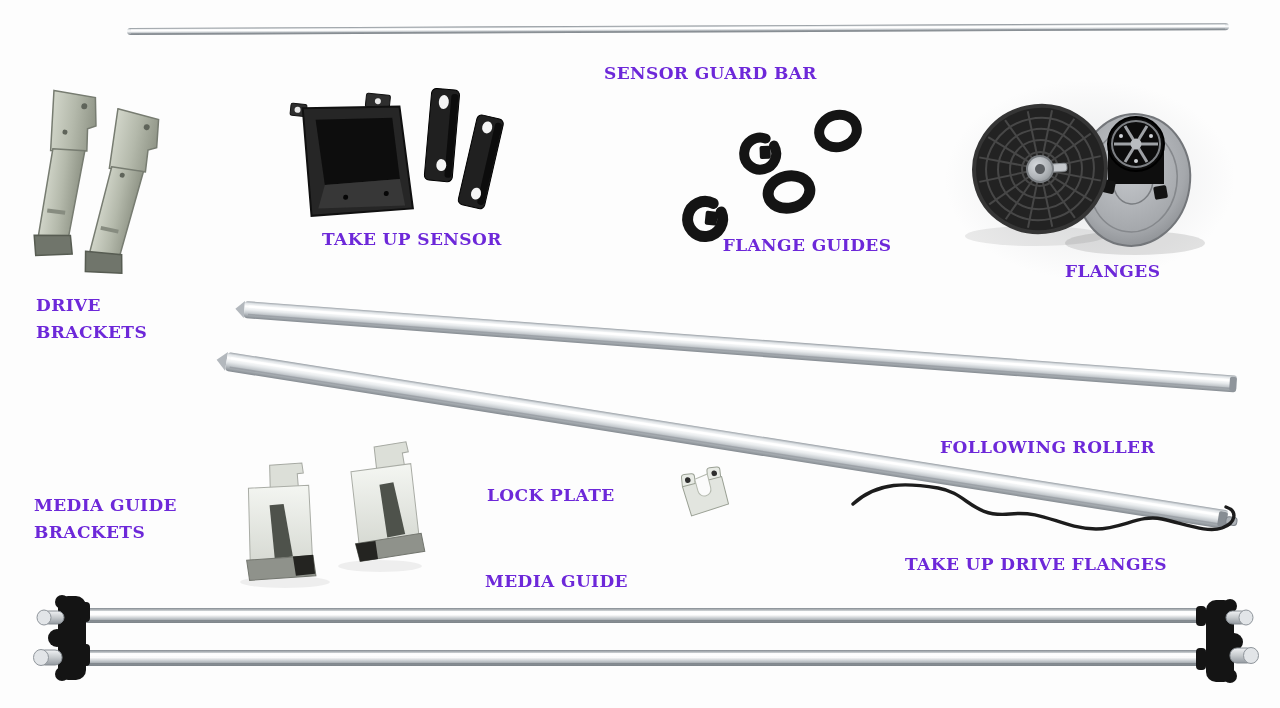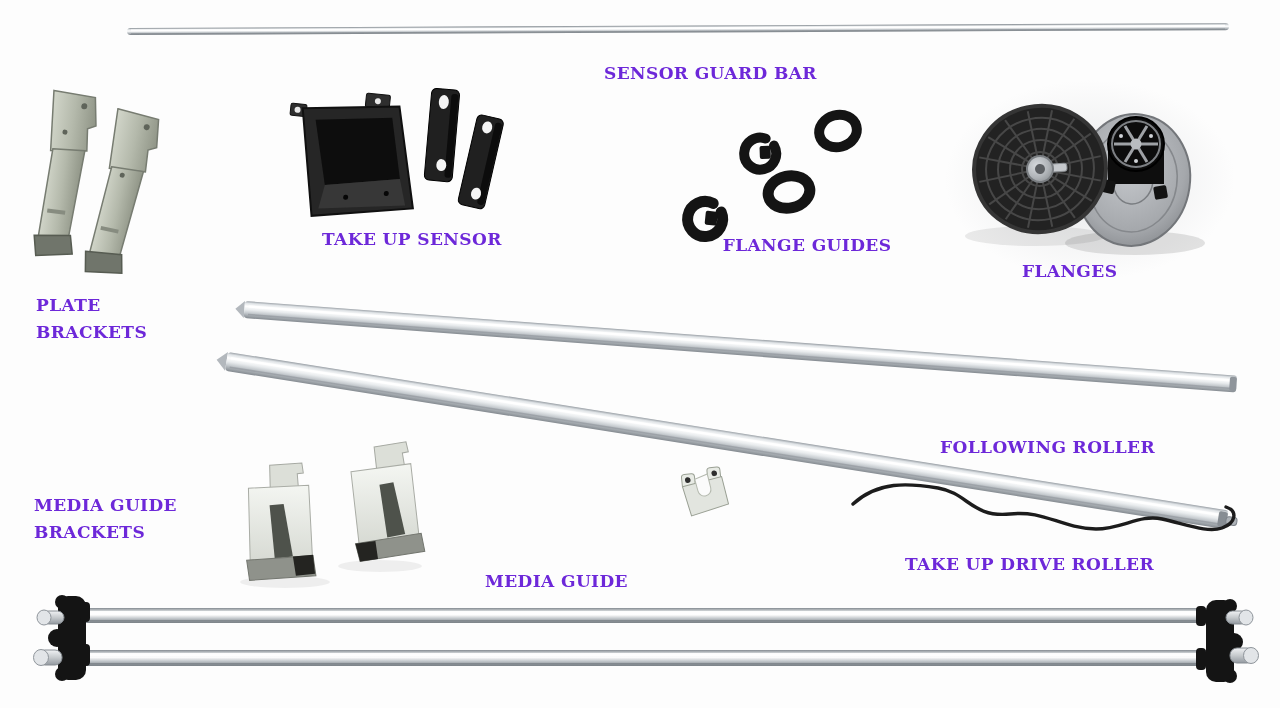--- a/index.html
+++ b/index.html
@@ -295,7 +295,7 @@
     <div>FLANGE GUIDES</div>
   </div>
 
-  <div class="label" style="left:1022px;top:258px;">FLANGES</div>
+  <div class="label" style="left:1065px;top:258px;">FLANGES</div>
 
   <div class="label" style="left:36px;top:292px;">
     <div>PLATE</div>

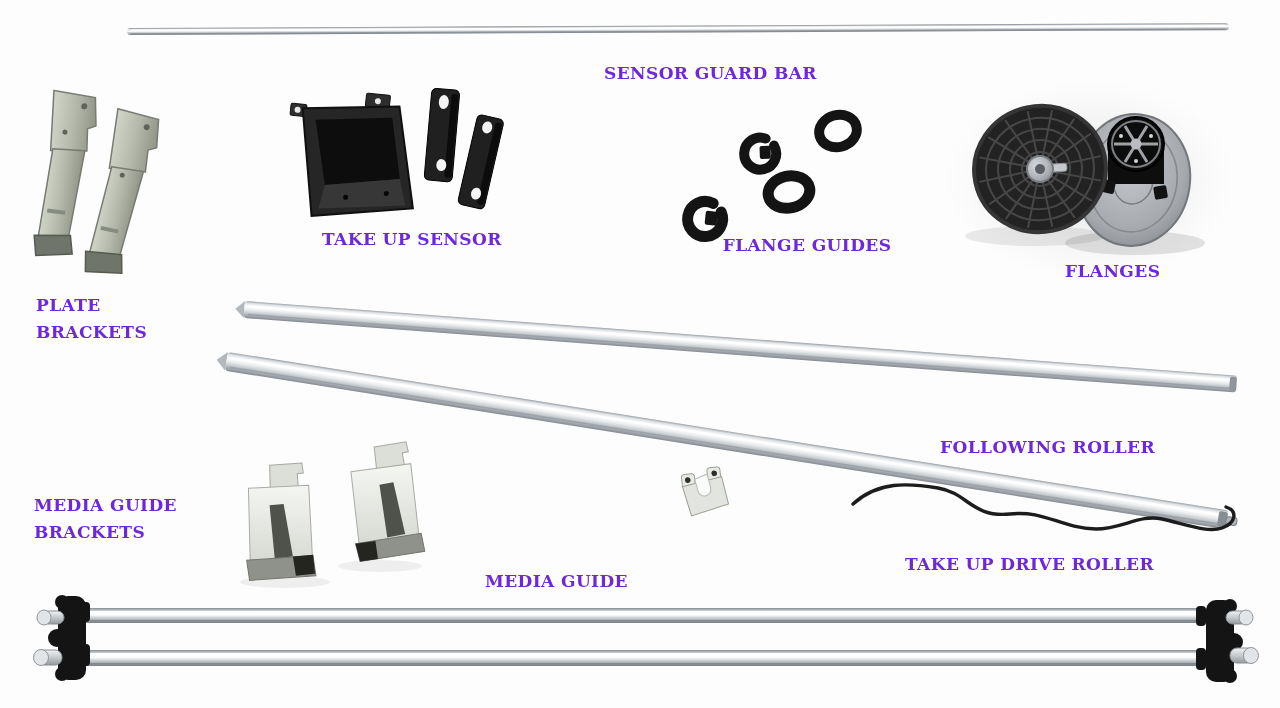--- a/index.html
+++ b/index.html
@@ -298,7 +298,7 @@
   <div class="label" style="left:1065px;top:258px;">FLANGES</div>
 
   <div class="label" style="left:36px;top:292px;">
-    <div>PLATE</div>
+    <div>DRIVE</div>
     <div>BRACKETS</div>
   </div>
 

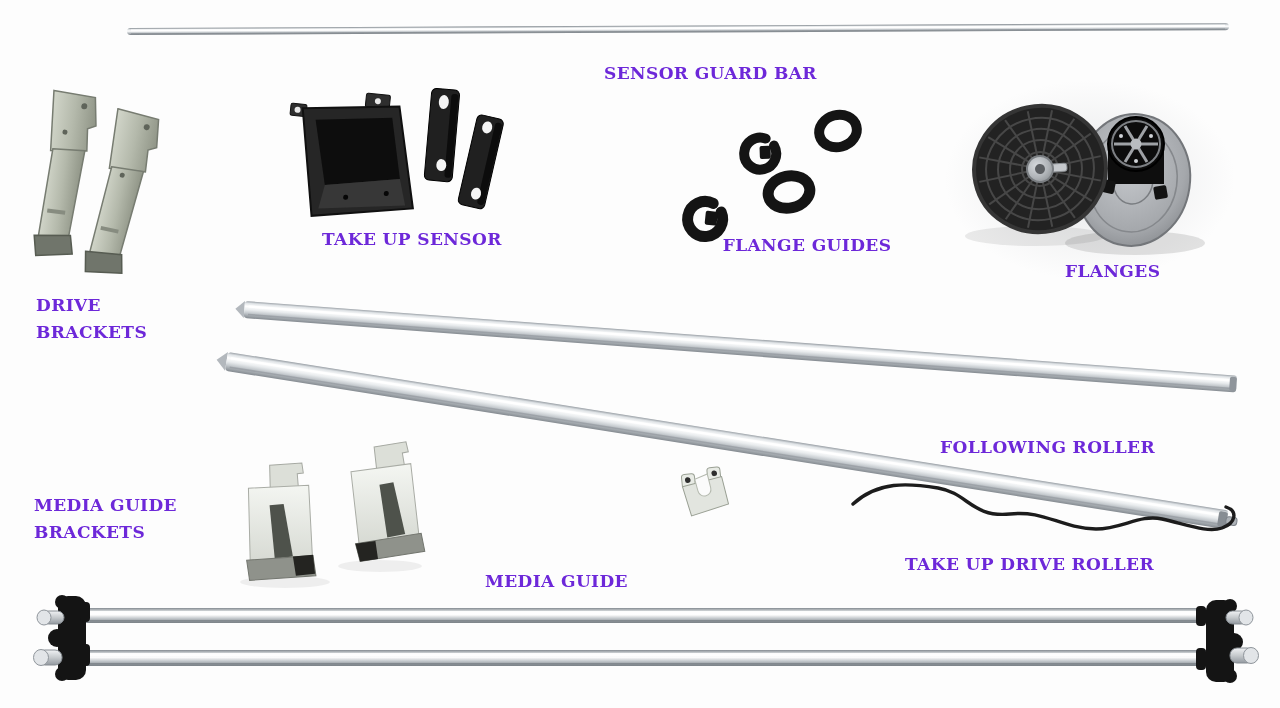--- a/index.html
+++ b/index.html
@@ -309,6 +309,7 @@
     <div>BRACKETS</div>
   </div>
 
+  <div class="label" style="left:487px;top:482px;">LOCK PLATE</div>
 
   <div class="label" style="left:485px;top:568px;">MEDIA GUIDE</div>
 

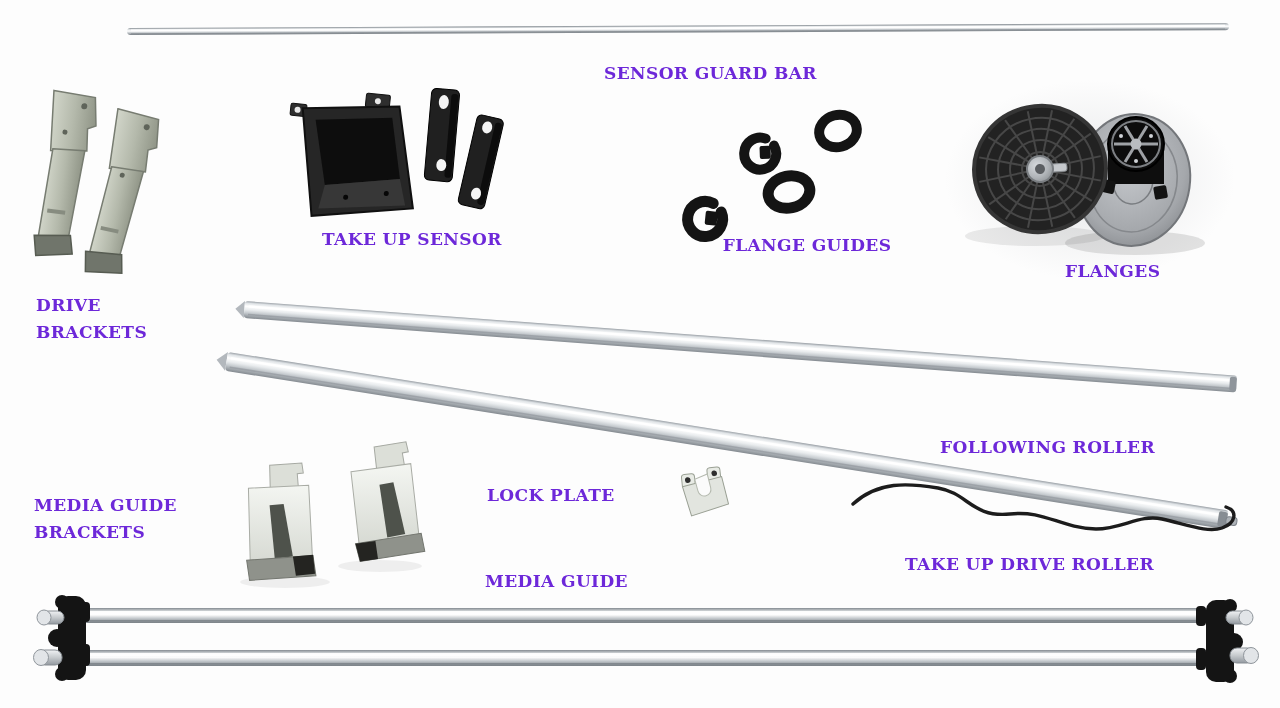--- a/index.html
+++ b/index.html
@@ -313,7 +313,7 @@
 
   <div class="label" style="left:485px;top:568px;">MEDIA GUIDE</div>
 
-  <div class="label" style="left:905px;top:551px;">TAKE UP DRIVE ROLLER</div>
+  <div class="label" style="left:905px;top:551px;">TAKE UP DRIVE FLANGES</div>
 
 </div>
 

